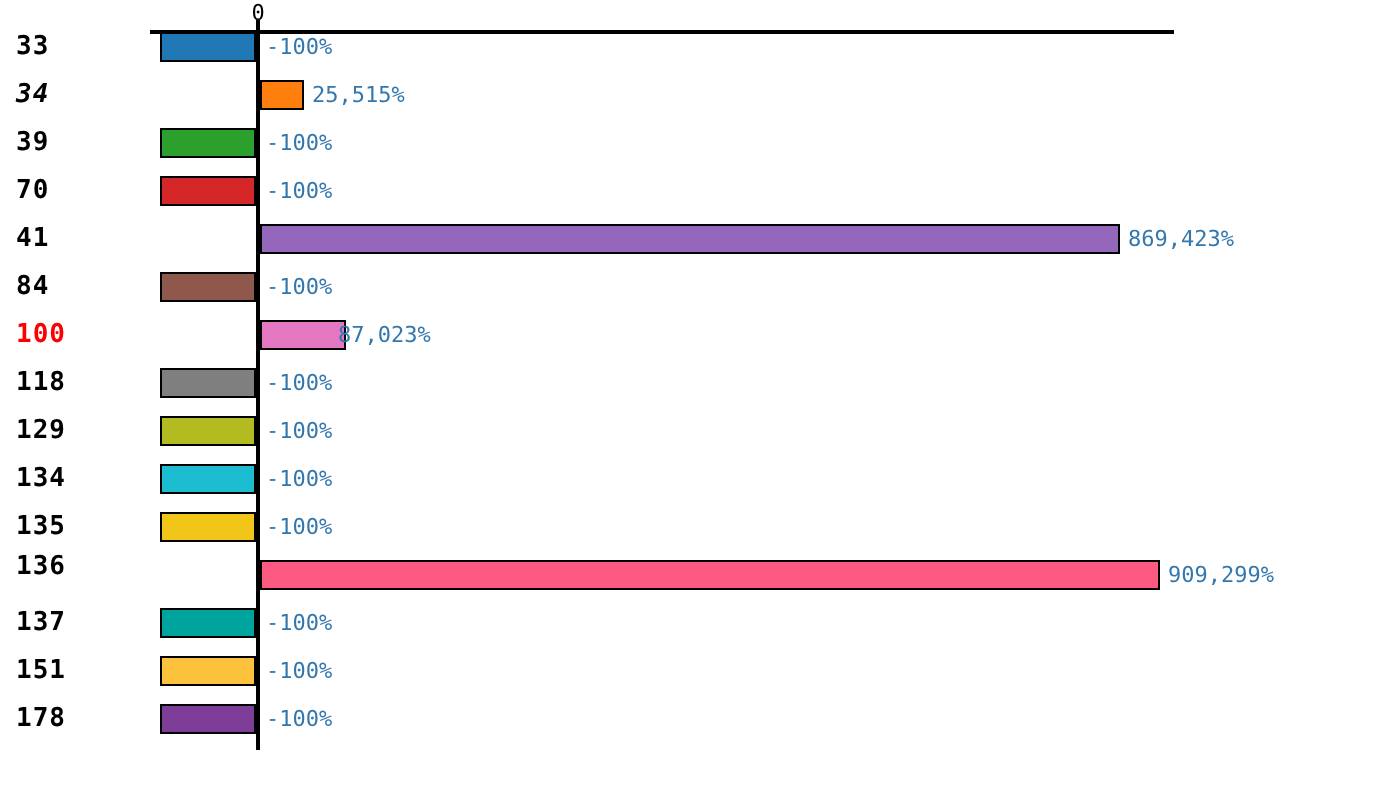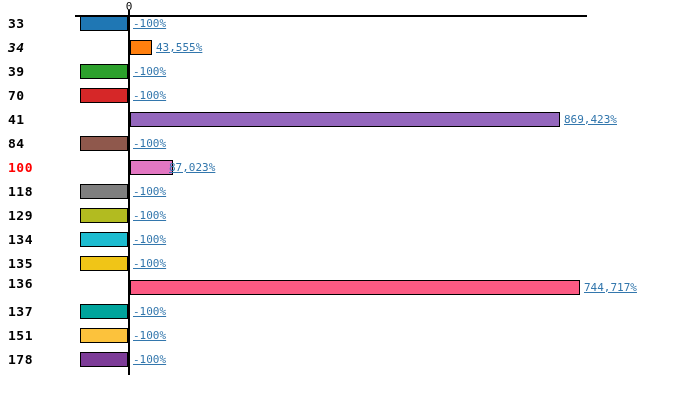--- a/index.html
+++ b/index.html
@@ -49,7 +49,6 @@
     font-size: 11px;
     line-height: 15px;
     white-space: nowrap;
-    text-decoration: underline;
   }
 </style>
 </head>

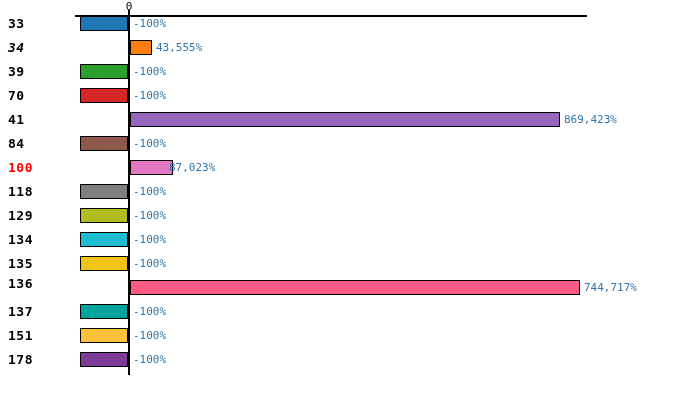--- a/index.html
+++ b/index.html
@@ -64,7 +64,7 @@
       <div class="val-label" style="top: 16px; left: 133px; color: rgb(51, 119, 173);">-100%</div>
       <div class="cat-label" style="top: 40px; font-style: italic;">34</div>
       <div class="bar" style="top: 40px; background: rgb(255, 127, 14); left: 130px; width: 22px;"></div>
-      <div class="val-label" style="top: 40px; left: 156px; color: rgb(51, 119, 173);">43,555%</div>
+      <div class="val-label" style="top: 40px; left: 156px; color: rgb(51, 119, 173);">25,515%</div>
       <div class="cat-label" style="top: 64px;">39</div>
       <div class="bar" style="top: 64px; background: rgb(44, 160, 44); left: 80px; width: 48px;"></div>
       <div class="val-label" style="top: 64px; left: 133px; color: rgb(51, 119, 173);">-100%</div>

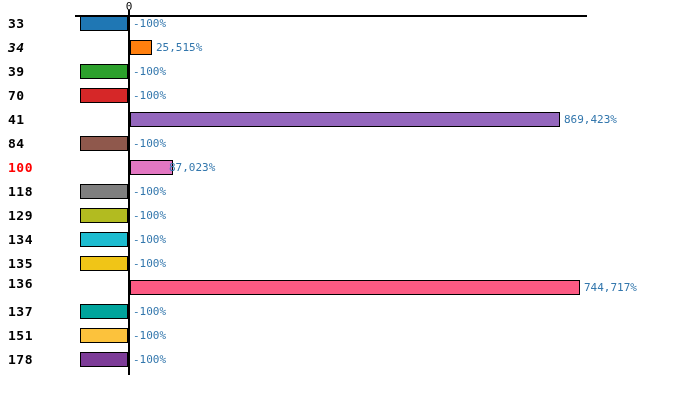--- a/index.html
+++ b/index.html
@@ -94,7 +94,7 @@
       <div class="val-label" style="top: 256px; left: 133px; color: rgb(51, 119, 173);">-100%</div>
       <div class="cat-label" style="top: 276px;">136</div>
       <div class="bar" style="top: 280px; background: rgb(252, 90, 131); left: 130px; width: 450px;"></div>
-      <div class="val-label" style="top: 280px; left: 584px; color: rgb(51, 119, 173);">744,717%</div>
+      <div class="val-label" style="top: 280px; left: 584px; color: rgb(51, 119, 173);">909,299%</div>
       <div class="cat-label" style="top: 304px;">137</div>
       <div class="bar" style="top: 304px; background: rgb(0, 164, 156); left: 80px; width: 48px;"></div>
       <div class="val-label" style="top: 304px; left: 133px; color: rgb(51, 119, 173);">-100%</div>

